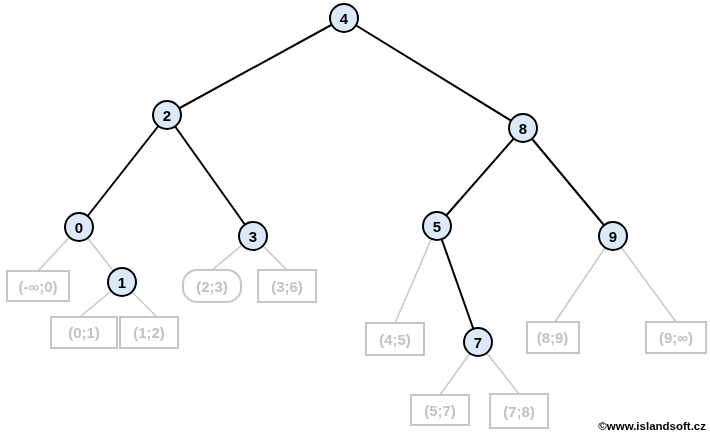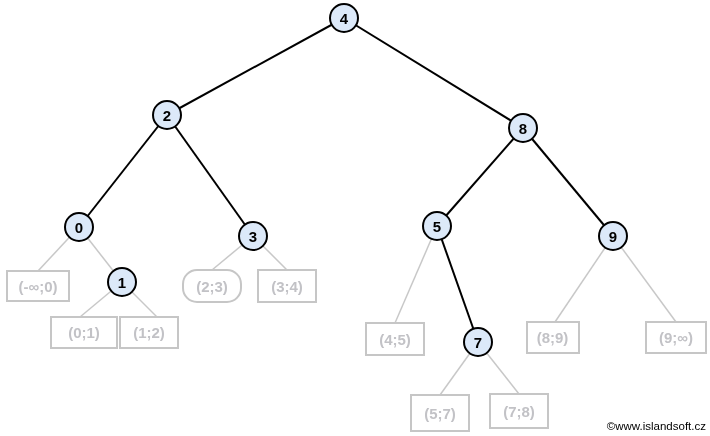--- a/index.html
+++ b/index.html
@@ -99,7 +99,7 @@
     <div class="leaf" style="left: 50px; top: 316px; width: 68px; height: 33px;">(0;1)</div>
     <div class="leaf" style="left: 119px; top: 316px; width: 60px; height: 33px;">(1;2)</div>
     <div class="leaf" style="left: 182px; top: 269px; width: 60px; height: 34px; border-radius: 15px;">(2;3)</div>
-    <div class="leaf" style="left: 257px; top: 269px; width: 60px; height: 34px;">(3;4)</div>
+    <div class="leaf" style="left: 257px; top: 269px; width: 60px; height: 34px;">(3;6)</div>
     <div class="leaf" style="left: 365px; top: 322px; width: 60px; height: 34px;">(4;5)</div>
     <div class="leaf" style="left: 410px; top: 394px; width: 60px; height: 38px;">(5;7)</div>
     <div class="leaf" style="left: 489px; top: 393px; width: 60px; height: 36px;">(7;8)</div>

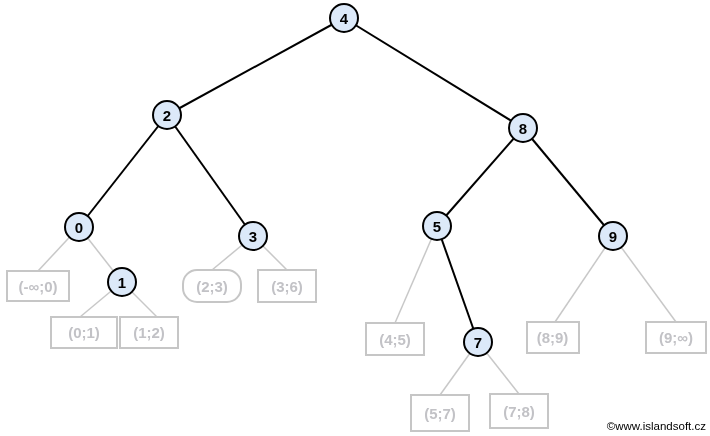--- a/index.html
+++ b/index.html
@@ -101,7 +101,7 @@
     <div class="leaf" style="left: 182px; top: 269px; width: 60px; height: 34px; border-radius: 15px;">(2;3)</div>
     <div class="leaf" style="left: 257px; top: 269px; width: 60px; height: 34px;">(3;6)</div>
     <div class="leaf" style="left: 365px; top: 322px; width: 60px; height: 34px;">(4;5)</div>
-    <div class="leaf" style="left: 410px; top: 394px; width: 60px; height: 38px;">(5;7)</div>
+    <div class="leaf" style="left: 410px; top: 394px; width: 60px; height: 32px;">(5;7)</div>
     <div class="leaf" style="left: 489px; top: 393px; width: 60px; height: 36px;">(7;8)</div>
     <div class="leaf" style="left: 525.5px; top: 321px; width: 54px; height: 33px;">(8;9)</div>
     <div class="leaf" style="left: 645px; top: 321px; width: 62px; height: 33px;">(9;∞)</div>

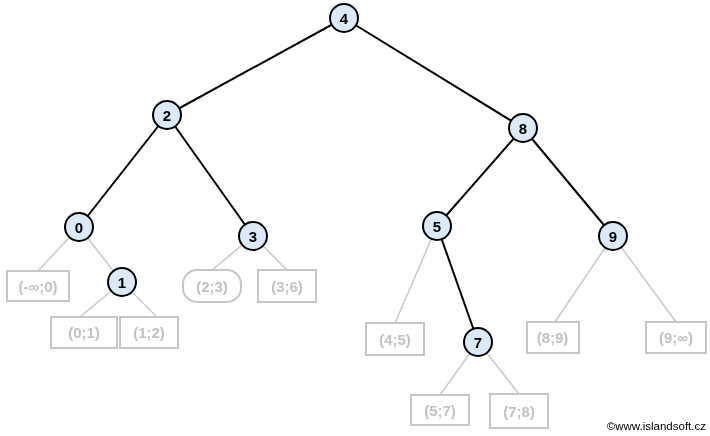--- a/index.html
+++ b/index.html
@@ -55,7 +55,7 @@
     right: 4px;
     bottom: 4px;
     font-size: 11.5px;
-    font-weight: normal;
+    font-weight: bold;
     color: var(--credit-text, #000000);
     letter-spacing: 0px;
   }

